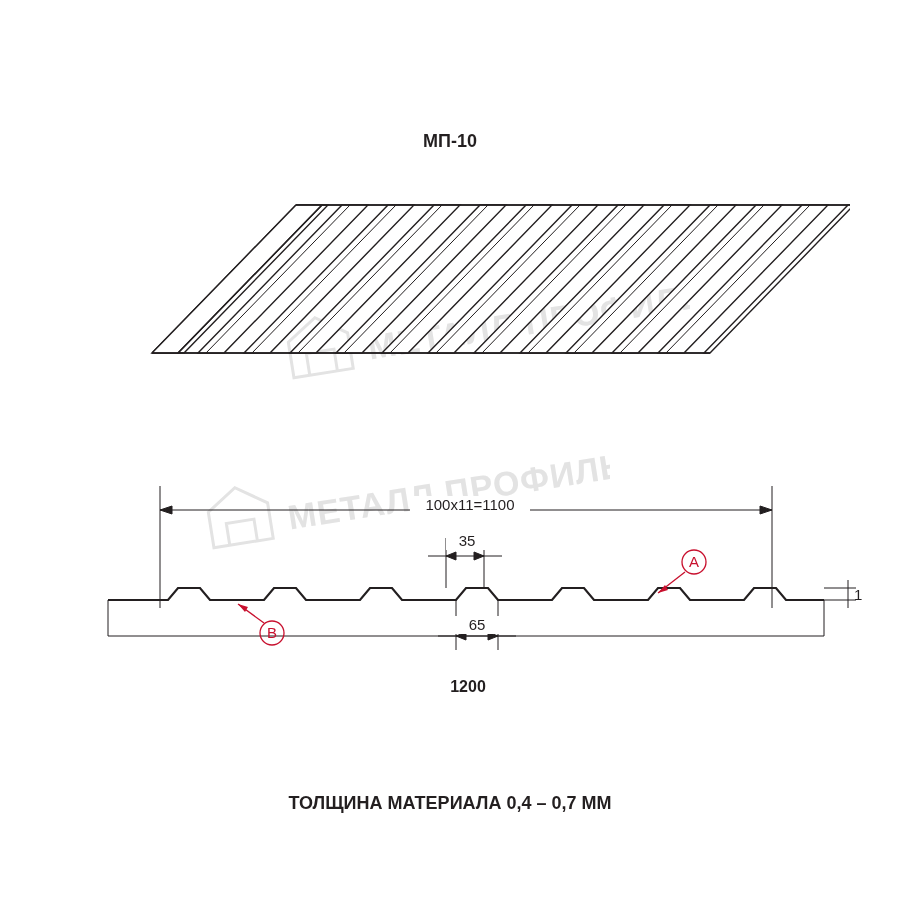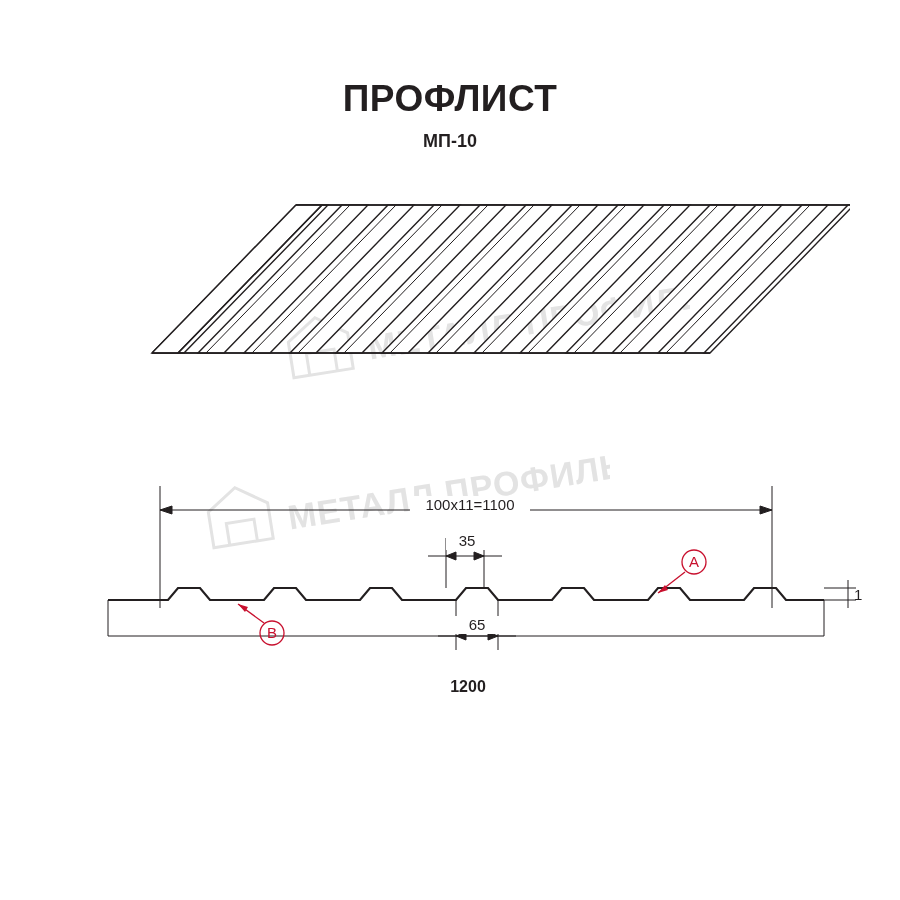--- a/index.html
+++ b/index.html
@@ -95,7 +95,6 @@
 
 <div class="page">
 
-  <div class="title">ПРОФЛИСТ</div>
   <div class="subtitle">МП-10</div>
 
   <div class="wm wm-1">

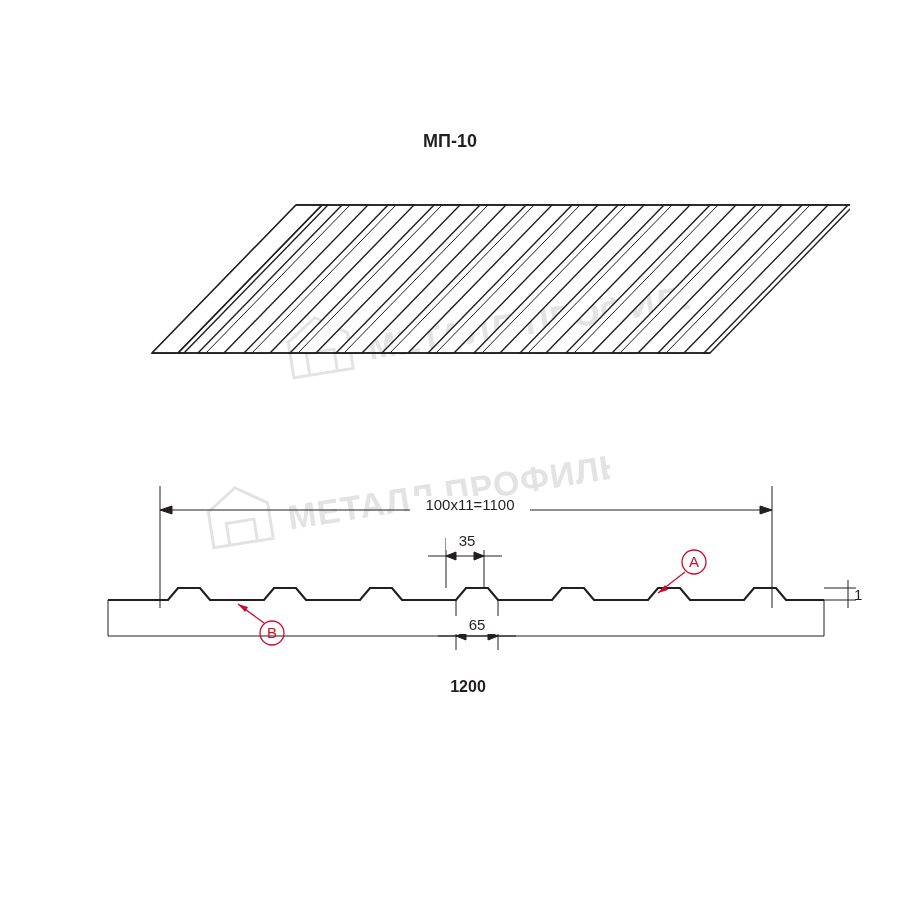--- a/index.html
+++ b/index.html
@@ -249,6 +249,7 @@
     </svg>
   </div>
 
+  <div class="footer-note">ТОЛЩИНА МАТЕРИАЛА 0,4 – 0,7 ММ</div>
 
 </div>
 

